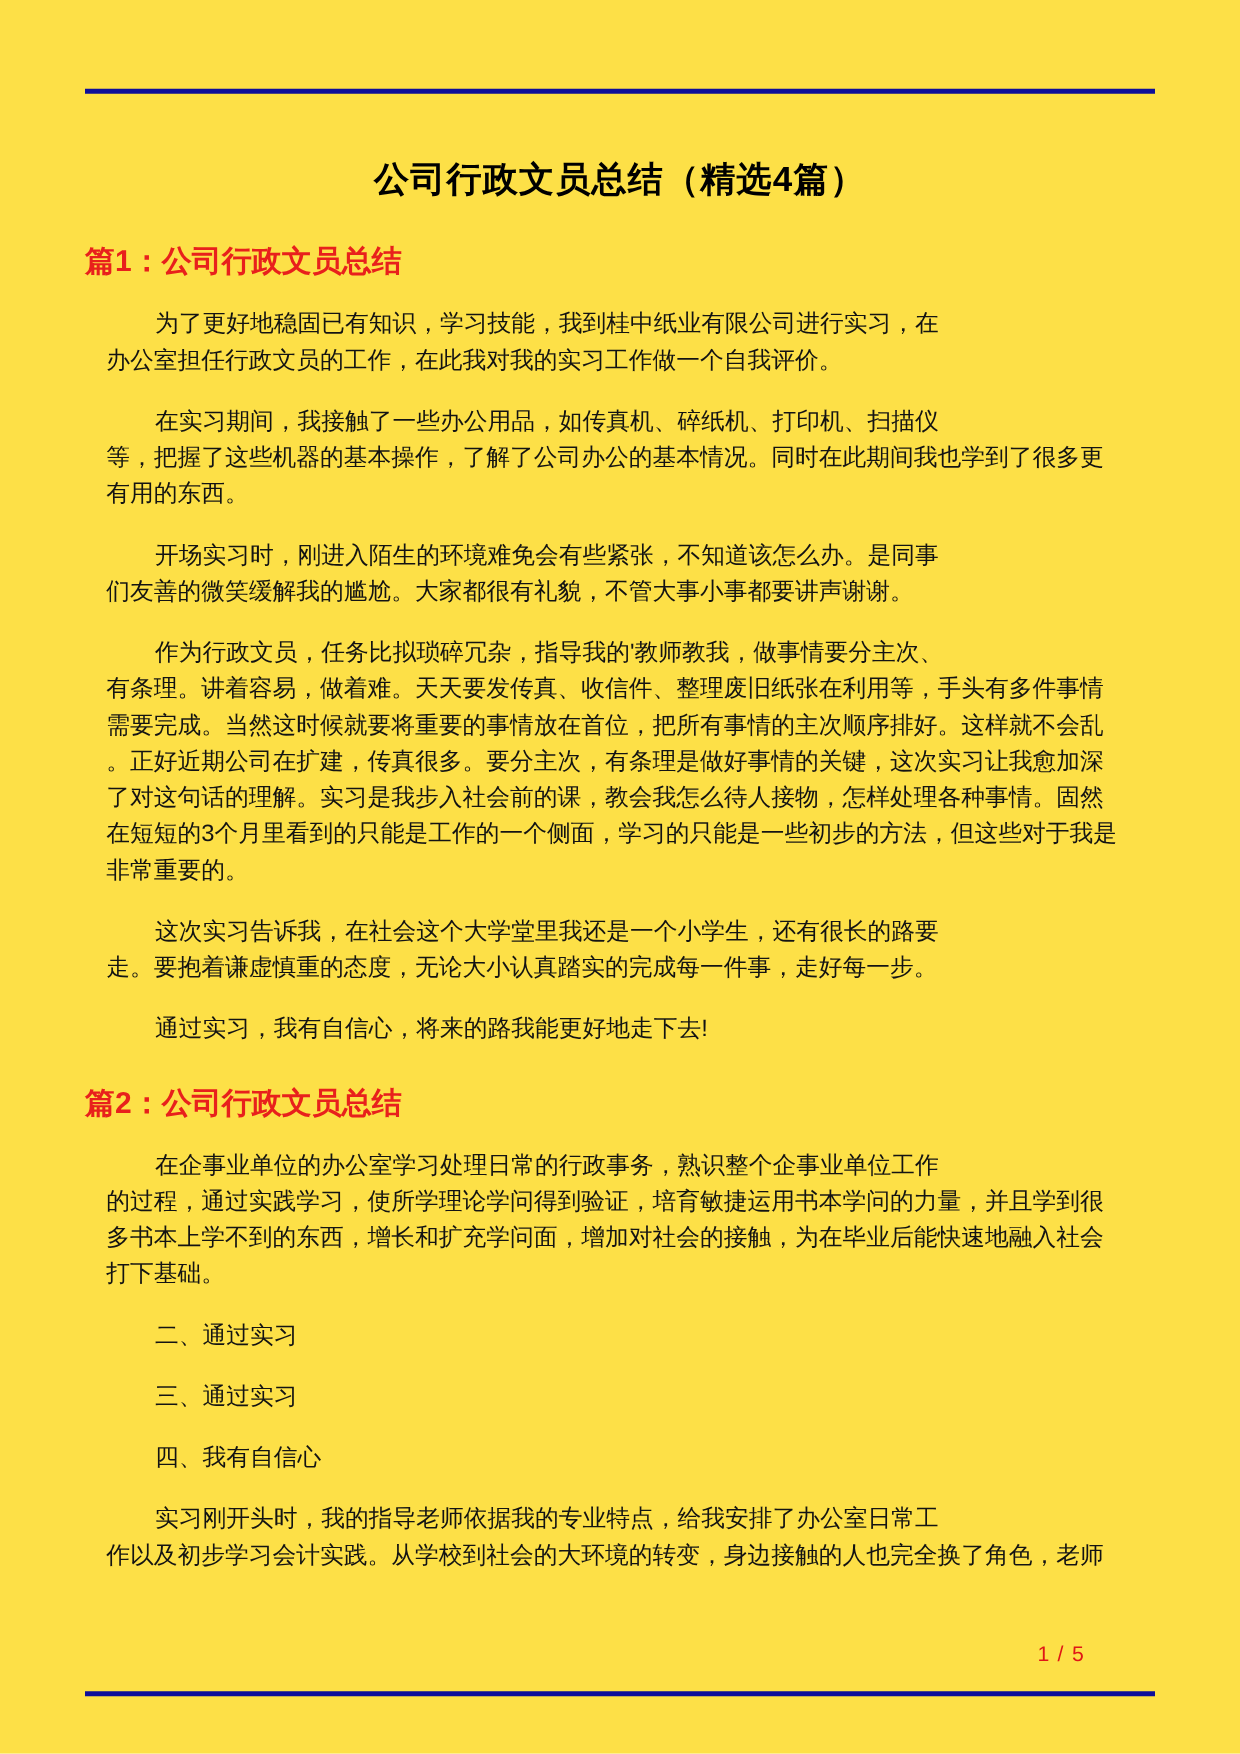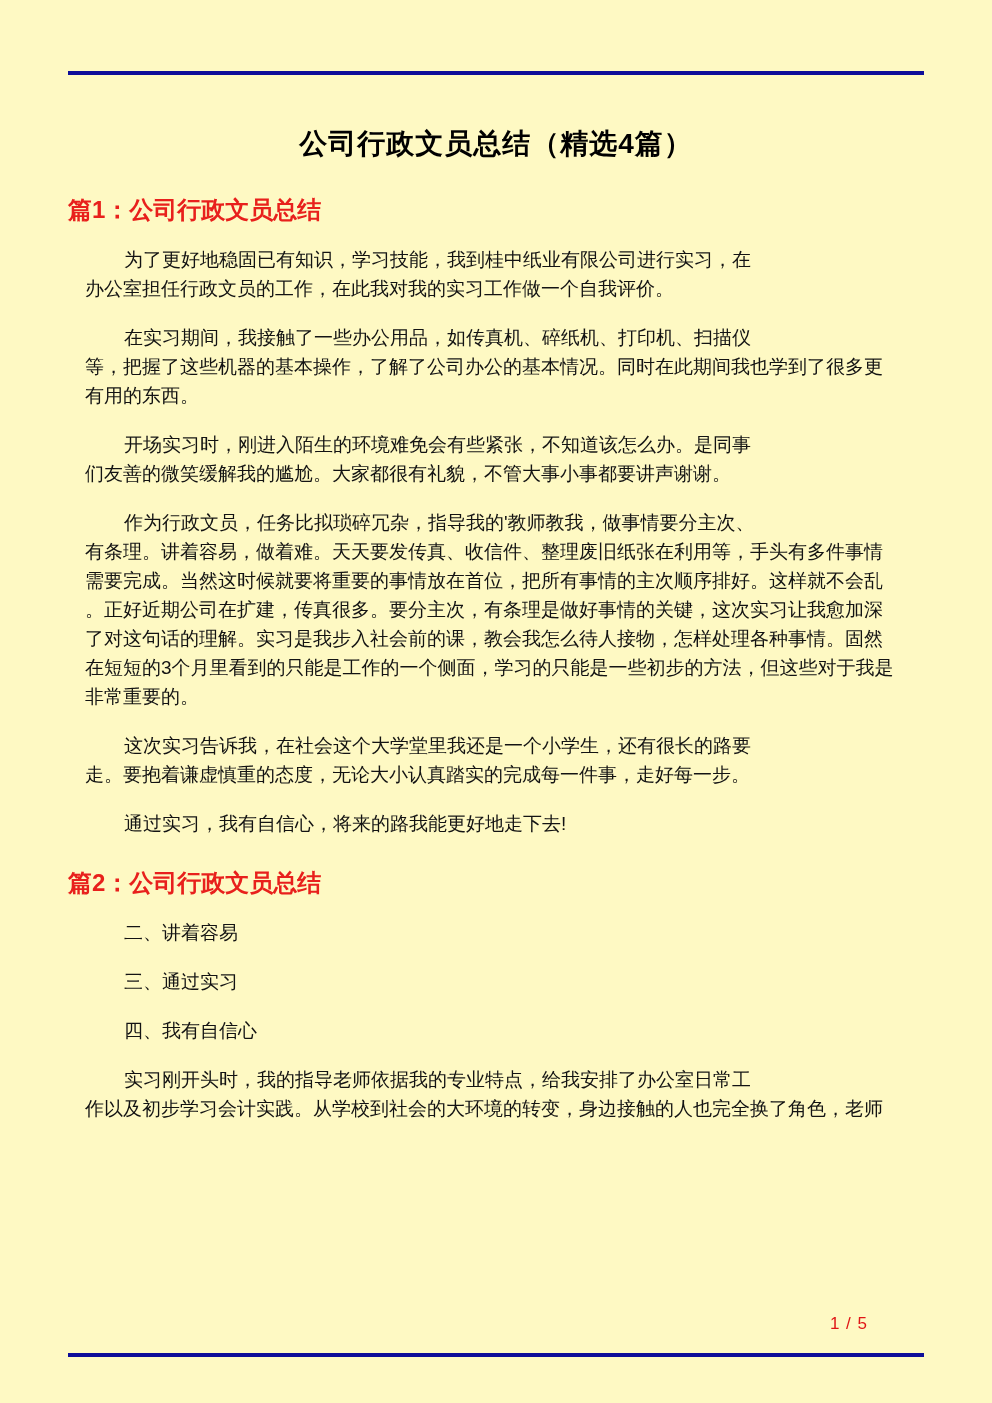--- a/index.html
+++ b/index.html
@@ -13,7 +13,7 @@
     width: 992px;
     height: 1403px;
     margin: 0 auto;
-    background: #fef9c3;
+    background: #fde047;
     overflow: hidden;
   }
   .content {

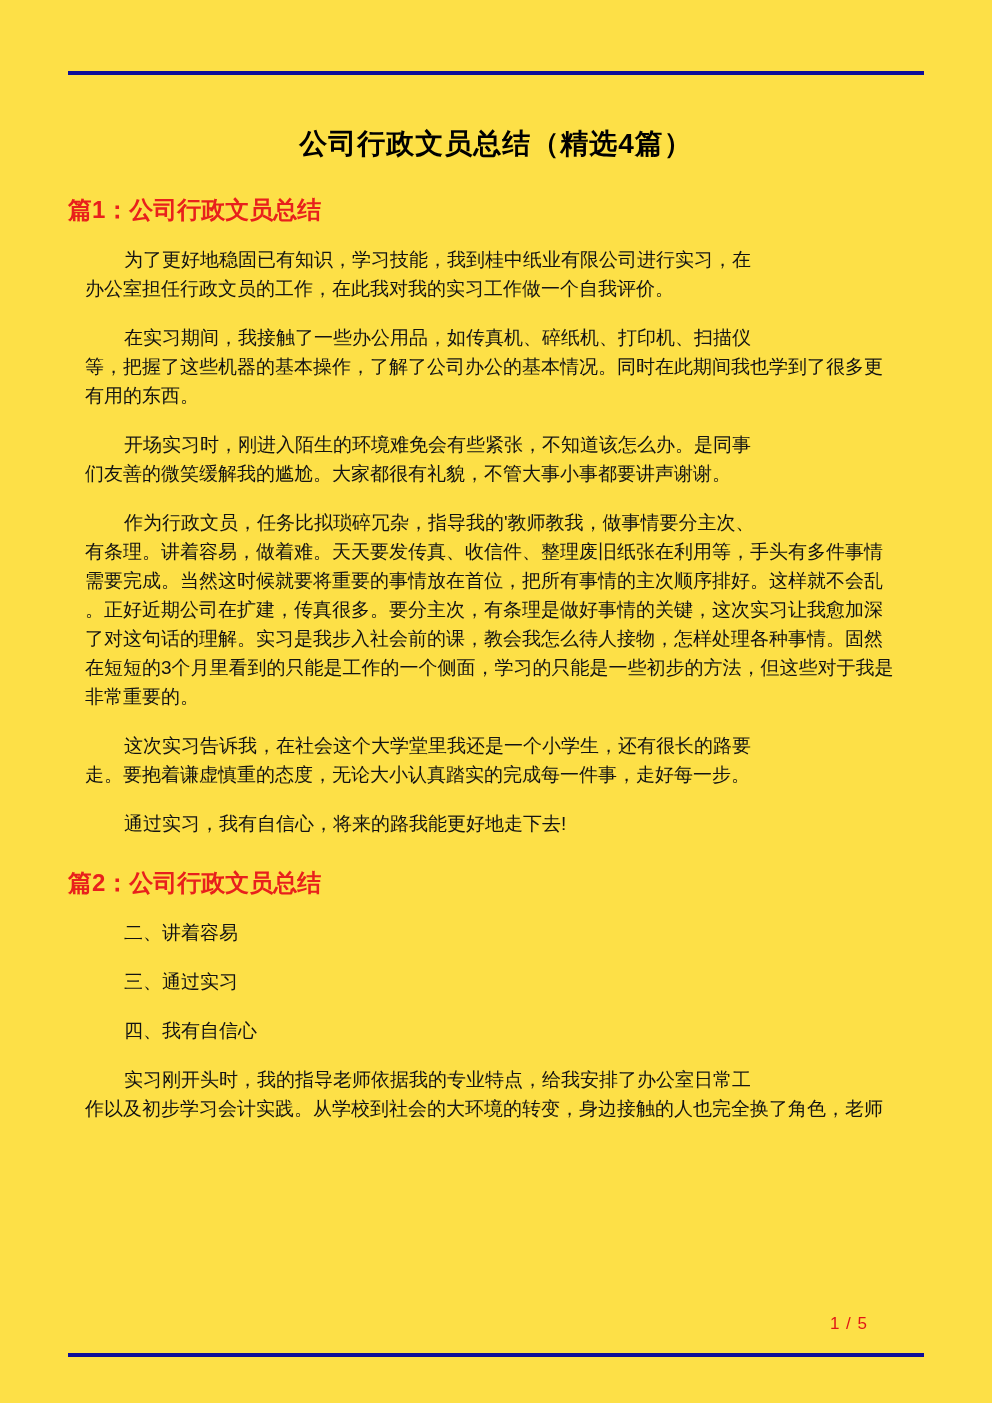--- a/index.html
+++ b/index.html
@@ -96,6 +96,10 @@
     <p class="para">通过实习，我有自信心，将来的路我能更好地走下去!</p>
 
     <h2 class="section-heading">篇2：公司行政文员总结</h2>
+    <p class="para">在企事业单位的办公室学习处理日常的行政事务，熟识整个企事业单位工作
+的过程，通过实践学习，使所学理论学问得到验证，培育敏捷运用书本学问的力量，并且学到很
+多书本上学不到的东西，增长和扩充学问面，增加对社会的接触，为在毕业后能快速地融入社会
+打下基础。</p>
     <p class="para">二、讲着容易</p>
     <p class="para">三、通过实习</p>
     <p class="para">四、我有自信心</p>

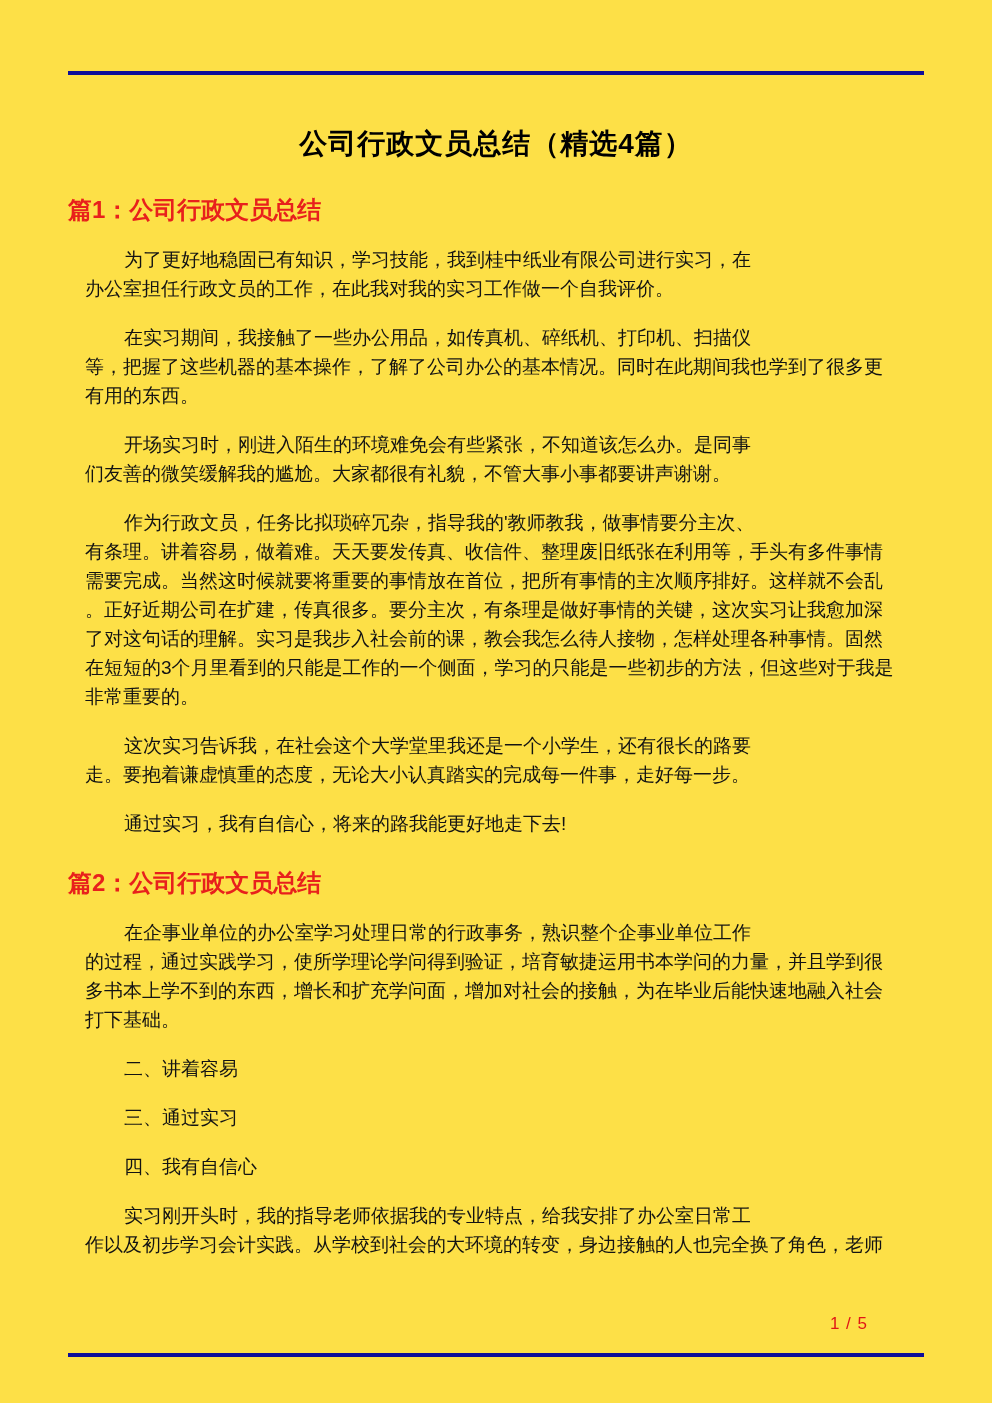--- a/index.html
+++ b/index.html
@@ -100,7 +100,7 @@
 的过程，通过实践学习，使所学理论学问得到验证，培育敏捷运用书本学问的力量，并且学到很
 多书本上学不到的东西，增长和扩充学问面，增加对社会的接触，为在毕业后能快速地融入社会
 打下基础。</p>
-    <p class="para">二、讲着容易</p>
+    <p class="para">二、通过实习</p>
     <p class="para">三、通过实习</p>
     <p class="para">四、我有自信心</p>
     <p class="para">实习刚开头时，我的指导老师依据我的专业特点，给我安排了办公室日常工

